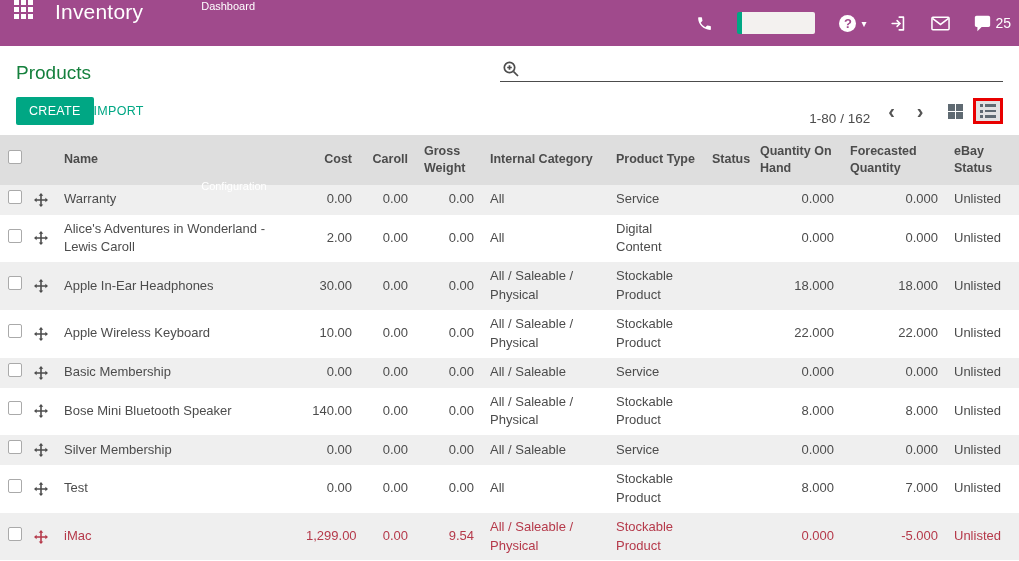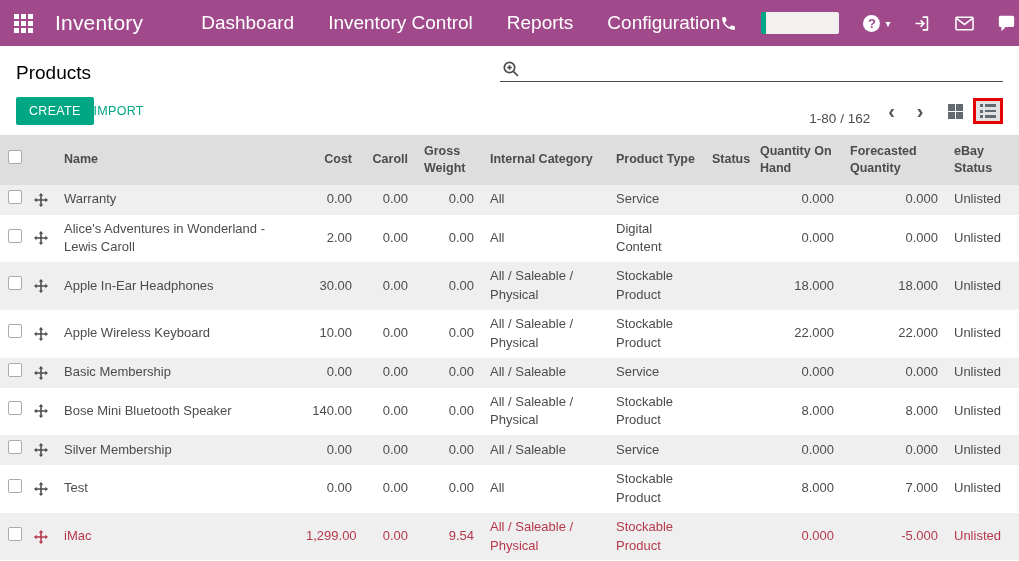--- a/index.html
+++ b/index.html
@@ -8,7 +8,7 @@
   .screen { position:relative; width:1019px; height:561px; background:#fff; }
 
   
-  .topbar { height:46px; background:var(--topbar); display:flex; align-items:center; color:#fff; padding:0 8px 0 14px; }
+  .topbar { height:46px; background:var(--topbar); display:flex; color:#fff; padding:0 8px 0 14px; }
   .apps-icon { display:grid; grid-template-columns:repeat(3,5px); grid-template-rows:repeat(3,5px); gap:2px; margin-right:22px; cursor:pointer; }
   .apps-icon i { background:#fff; display:block; }
   .app-title { font-size:21px; font-weight:400; letter-spacing:.2px; margin-right:58px; }

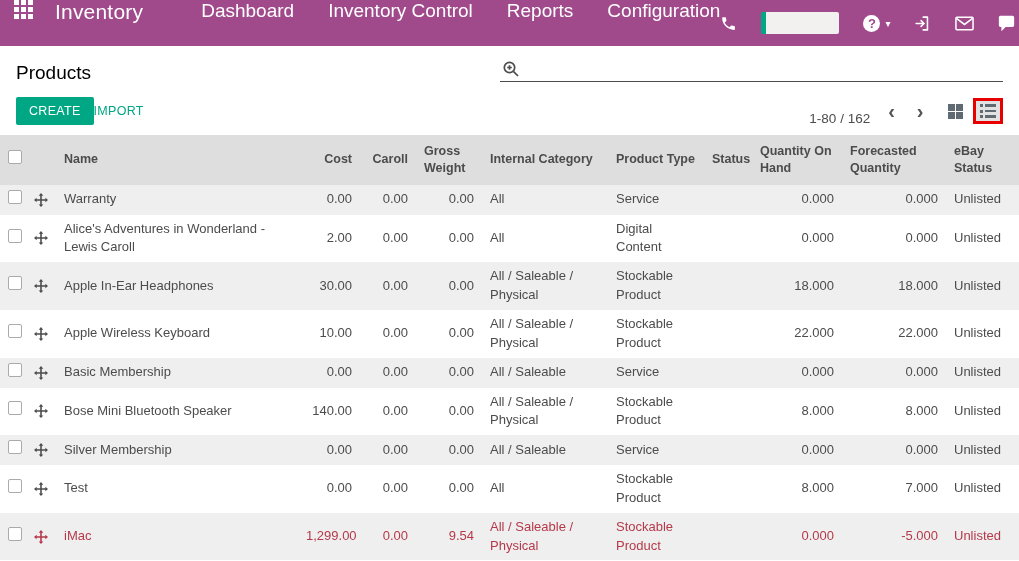--- a/index.html
+++ b/index.html
@@ -12,7 +12,7 @@
   .apps-icon { display:grid; grid-template-columns:repeat(3,5px); grid-template-rows:repeat(3,5px); gap:2px; margin-right:22px; cursor:pointer; }
   .apps-icon i { background:#fff; display:block; }
   .app-title { font-size:21px; font-weight:400; letter-spacing:.2px; margin-right:58px; }
-  .menu { display:flex; gap:34px; font-size:19px; }
+  .menu { display:flex; gap:48px; font-size:11px;flex-direction:column; }
   .menu span { cursor:pointer; white-space:nowrap; }
   .topbar-right { margin-left:auto; display:flex; align-items:center; gap:24px; }
   .tb-icon { display:inline-flex; align-items:center; cursor:pointer; }

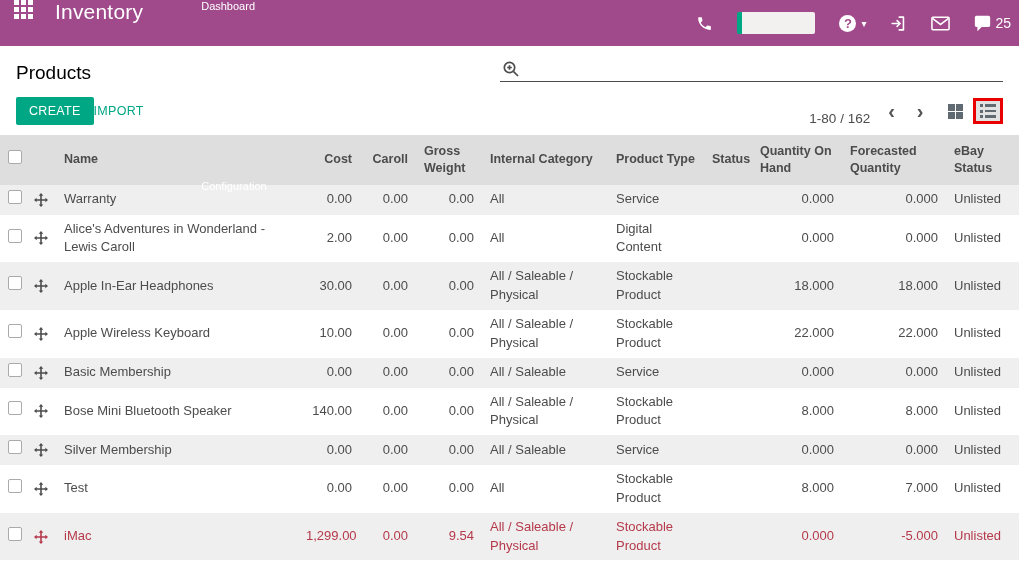--- a/index.html
+++ b/index.html
@@ -24,7 +24,7 @@
   
   .control { padding:10px 16px 0 16px; }
   .cp-top { display:flex; align-items:flex-start; }
-  .page-title { font-size:19px; color:#000000; margin-top:6px; }
+  .page-title { font-size:19px; color:#15803d; margin-top:6px; }
   .search-wrap { margin-left:auto; width:503px; display:flex; align-items:center; border-bottom:1px solid #4c4c4c; padding:4px 2px 3px 2px; }
   .search-input { flex:1; border:none; outline:none; font-size:14px; color:#4c4c4c; background:transparent; font-family:"Liberation Sans",sans-serif; }
   .search-input::placeholder { color:#a5a5a5; }

